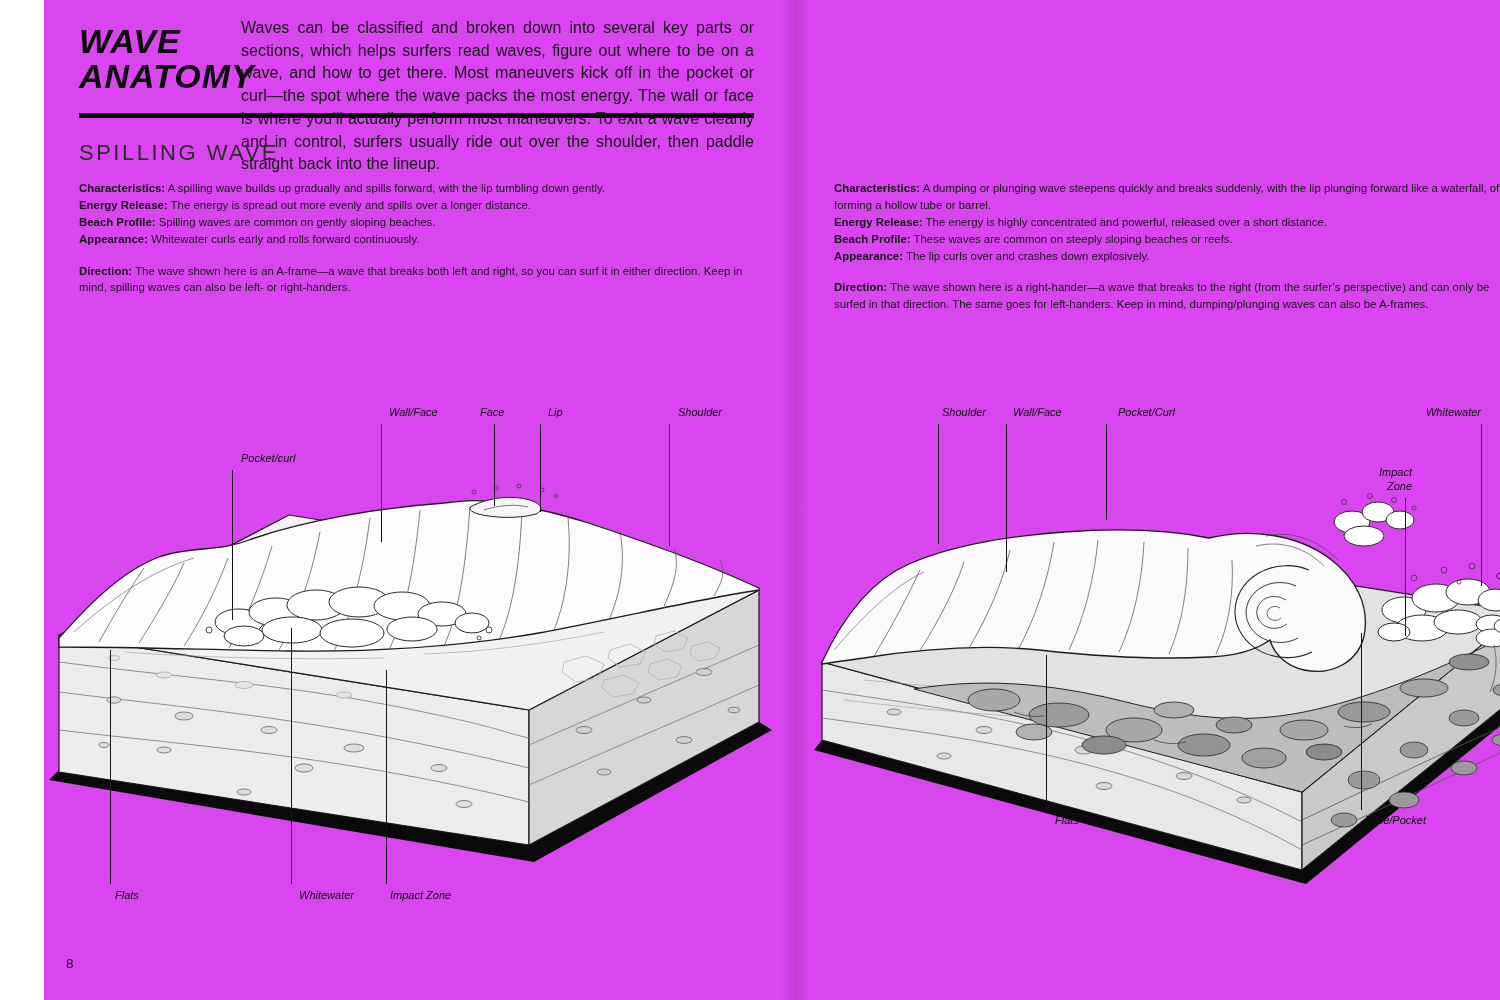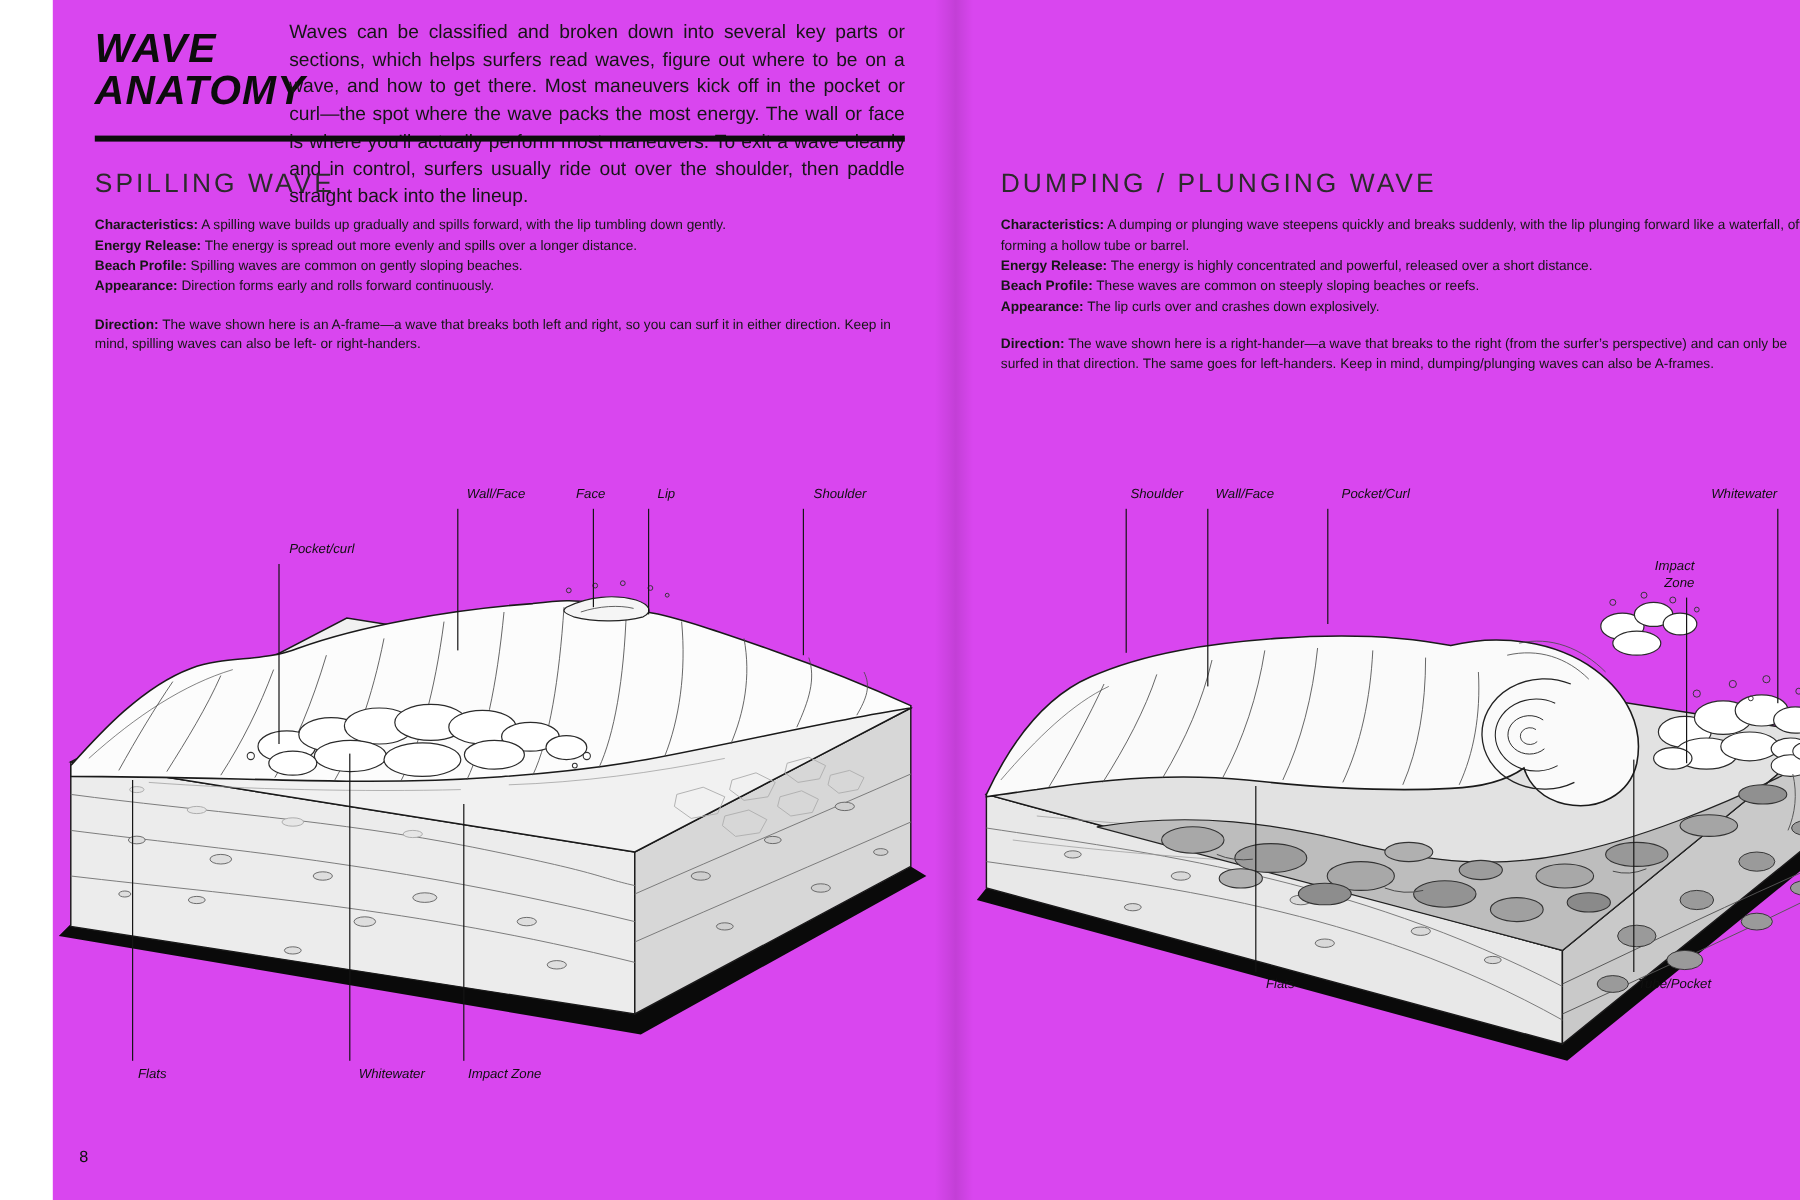--- a/index.html
+++ b/index.html
@@ -212,7 +212,6 @@
 
   <div class="page page-right">
 
-    <h2 class="section-heading">DUMPING / PLUNGING WAVE</h2>
 
     <div class="copy">
       <p><b>Characteristics:</b> <span>A dumping or plunging wave steepens quickly and breaks suddenly, with the lip plunging forward like a waterfall, often forming a hollow tube or barrel.</span></p>

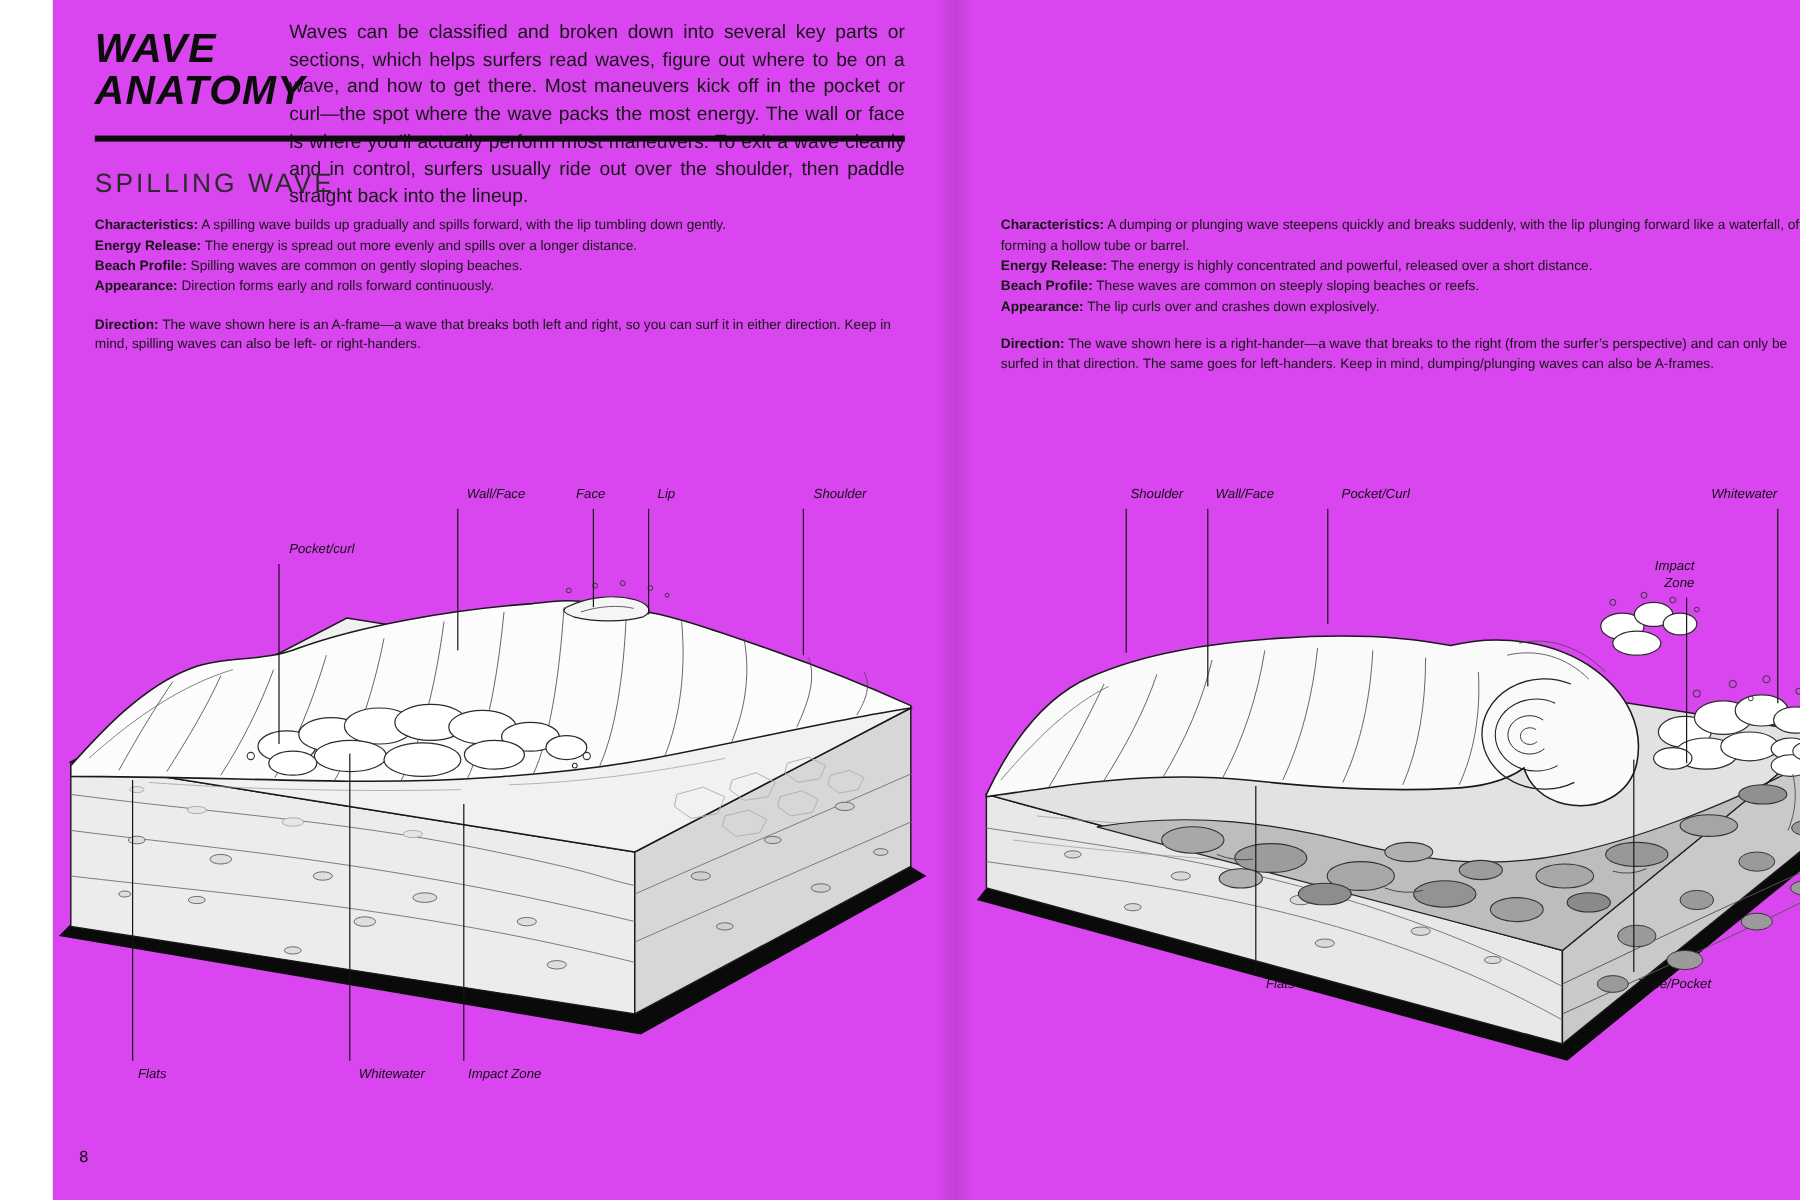--- a/index.html
+++ b/index.html
@@ -69,7 +69,7 @@
       <p><b>Characteristics:</b> <span>A spilling wave builds up gradually and spills forward, with the lip tumbling down gently.</span></p>
       <p><b>Energy Release:</b> <span>The energy is spread out more evenly and spills over a longer distance.</span></p>
       <p><b>Beach Profile:</b> <span>Spilling waves are common on gently sloping beaches.</span></p>
-      <p><b>Appearance:</b> <span>Direction forms early and rolls forward continuously.</span></p>
+      <p><b>Appearance:</b> <span>Whitewater curls early and rolls forward continuously.</span></p>
       <p class="direction"><b>Direction:</b> <span>The wave shown here is an A-frame—a wave that breaks both left and right, so you can surf it in either direction. Keep in mind, spilling waves can also be left- or right-handers.</span></p>
     </div>
 

